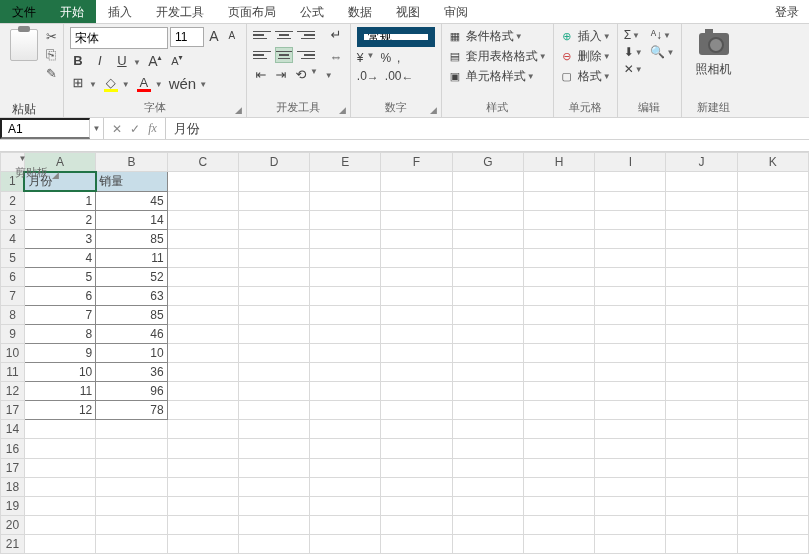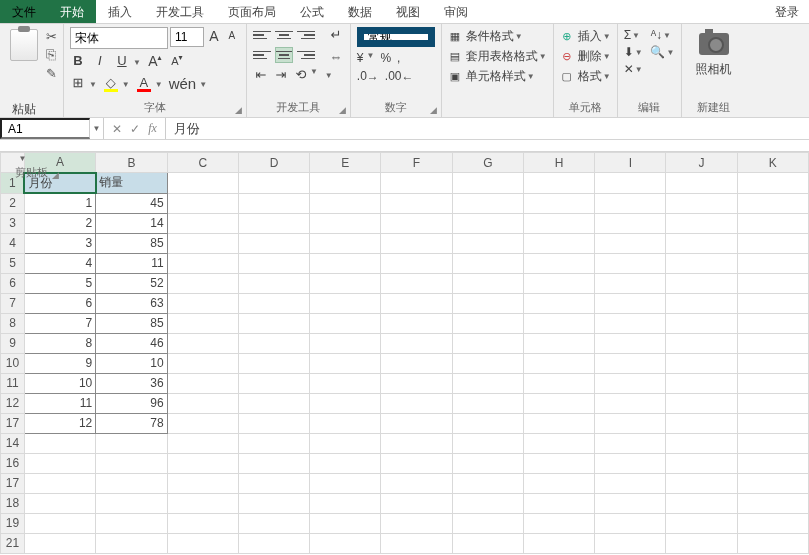--- a/index.html
+++ b/index.html
@@ -246,6 +246,7 @@
           <span class="dd">▼</span>
         </div>
     </div>
+    <div class="group-label"><span>样式</span></div>
   </div>
 
   <div class="group">

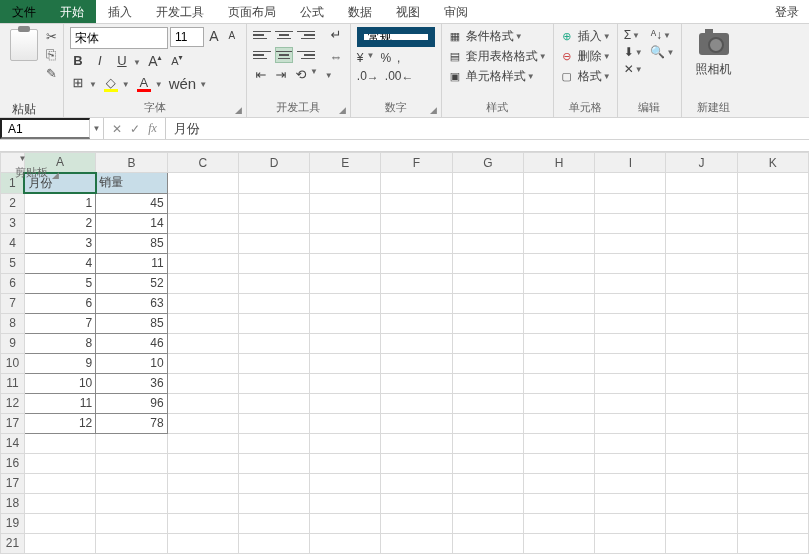--- a/index.html
+++ b/index.html
@@ -592,6 +592,20 @@
           <td class="empty"></td>
         </tr>
         <tr>
+          <td class="rowhdr">20</td>
+          <td class="empty"></td>
+          <td class="empty"></td>
+          <td class="empty"></td>
+          <td class="empty"></td>
+          <td class="empty"></td>
+          <td class="empty"></td>
+          <td class="empty"></td>
+          <td class="empty"></td>
+          <td class="empty"></td>
+          <td class="empty"></td>
+          <td class="empty"></td>
+        </tr>
+        <tr>
           <td class="rowhdr">21</td>
           <td class="empty"></td>
           <td class="empty"></td>

